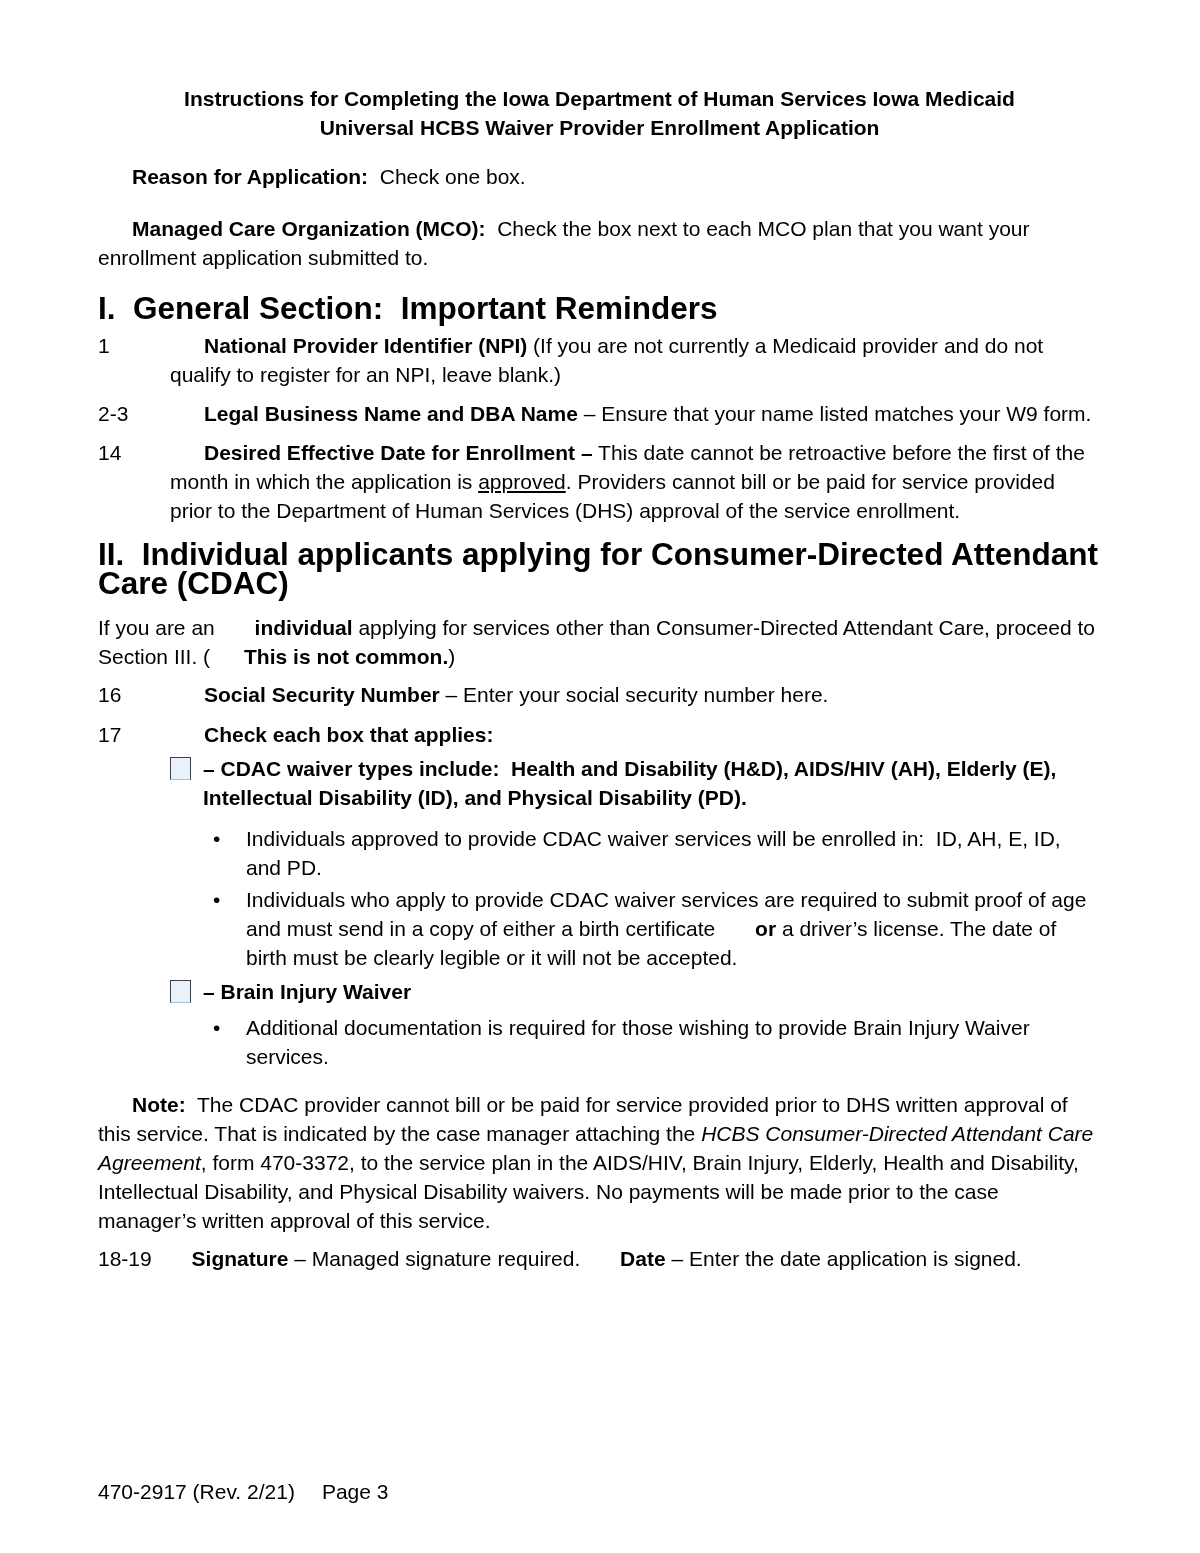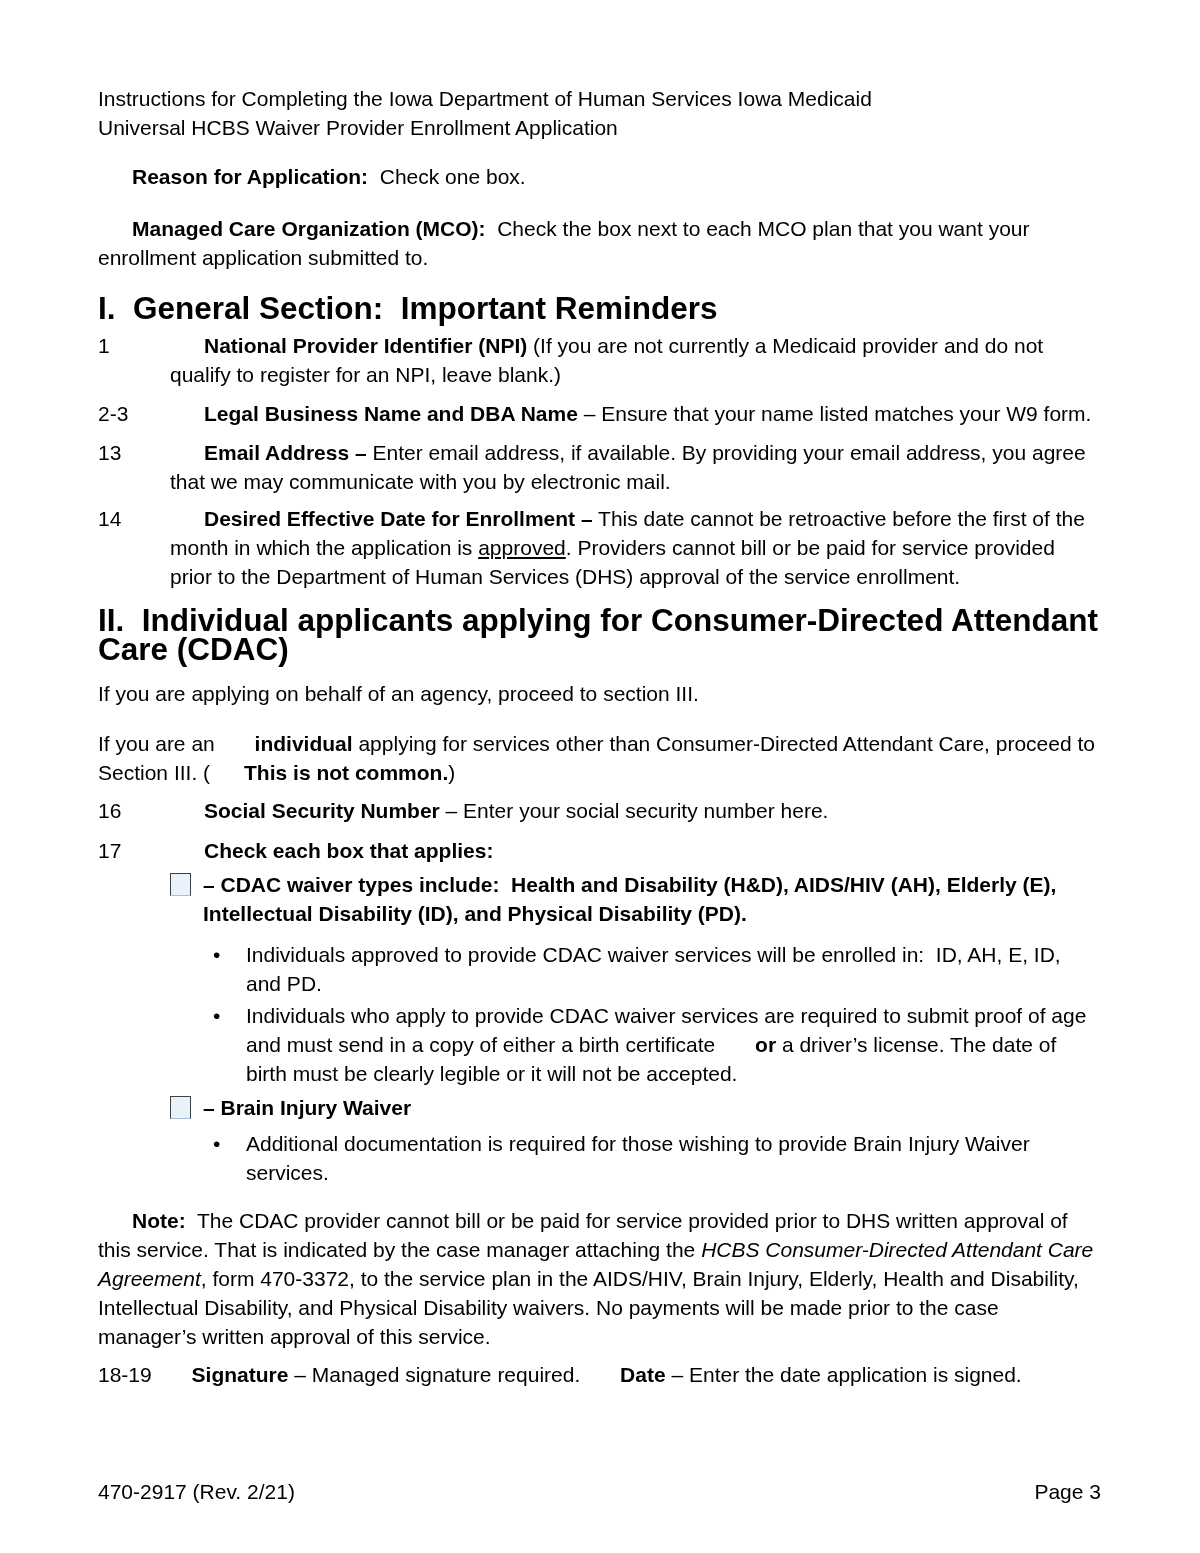--- a/index.html
+++ b/index.html
@@ -19,7 +19,7 @@
     font-size: 21px;
     line-height: 29px;
   }
-  .title { text-align: left; font-weight: normal; margin-bottom: 20px; }
+  .title { text-align: center; font-weight: bold; margin-bottom: 20px; }
   .para, .heading, .itext, .cbtext, .btext, .num, .footer { white-space: pre-wrap; }
   .heading { font-weight: bold; }
   .b { font-weight: bold; margin-left: 34px; }

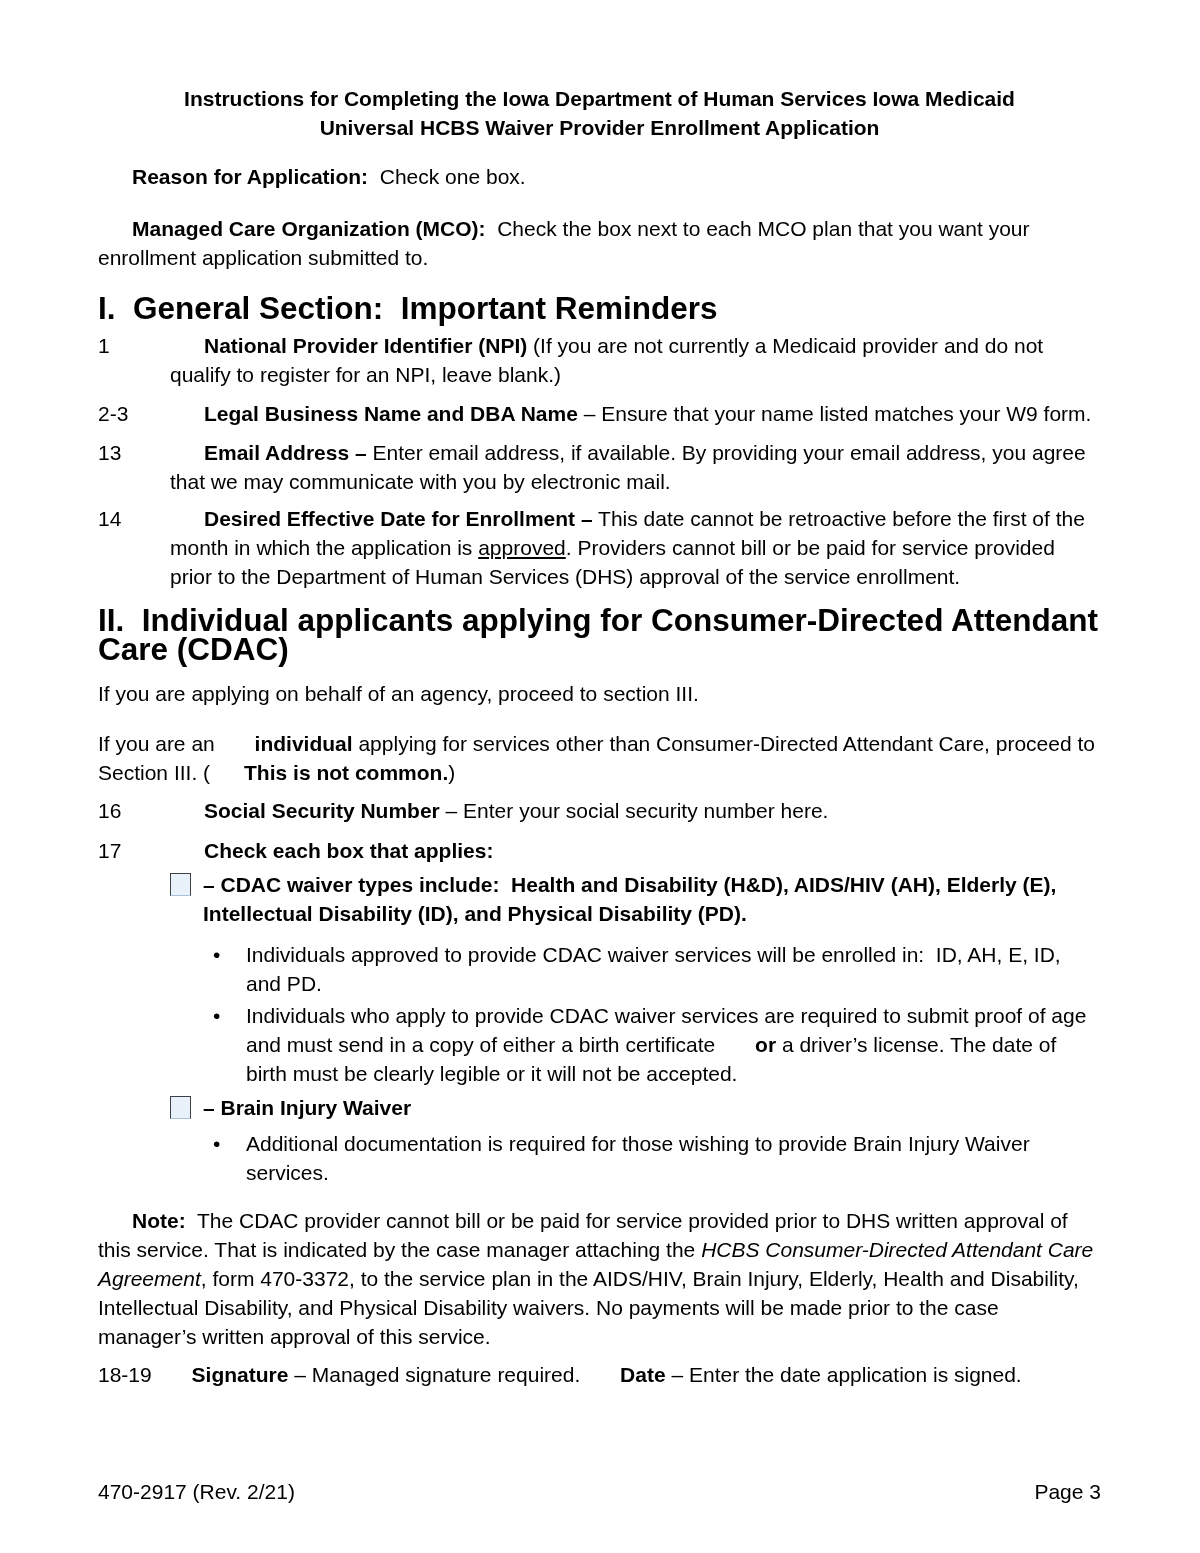--- a/index.html
+++ b/index.html
@@ -79,10 +79,6 @@
     <div class="itext"><span class="b">Legal Business Name and DBA Name</span><span> – Ensure that your name listed matches your W9 form.</span></div>
   </div>
 
-  <div class="item" style="margin-bottom:8px">
-    <span class="num">13</span>
-    <div class="itext"><span class="b">Email Address –</span><span> Enter email address, if available. By providing your email address, you agree that we may communicate with you by electronic mail.</span></div>
-  </div>
 
   <div class="item" style="margin-bottom:15px">
     <span class="num">14</span>

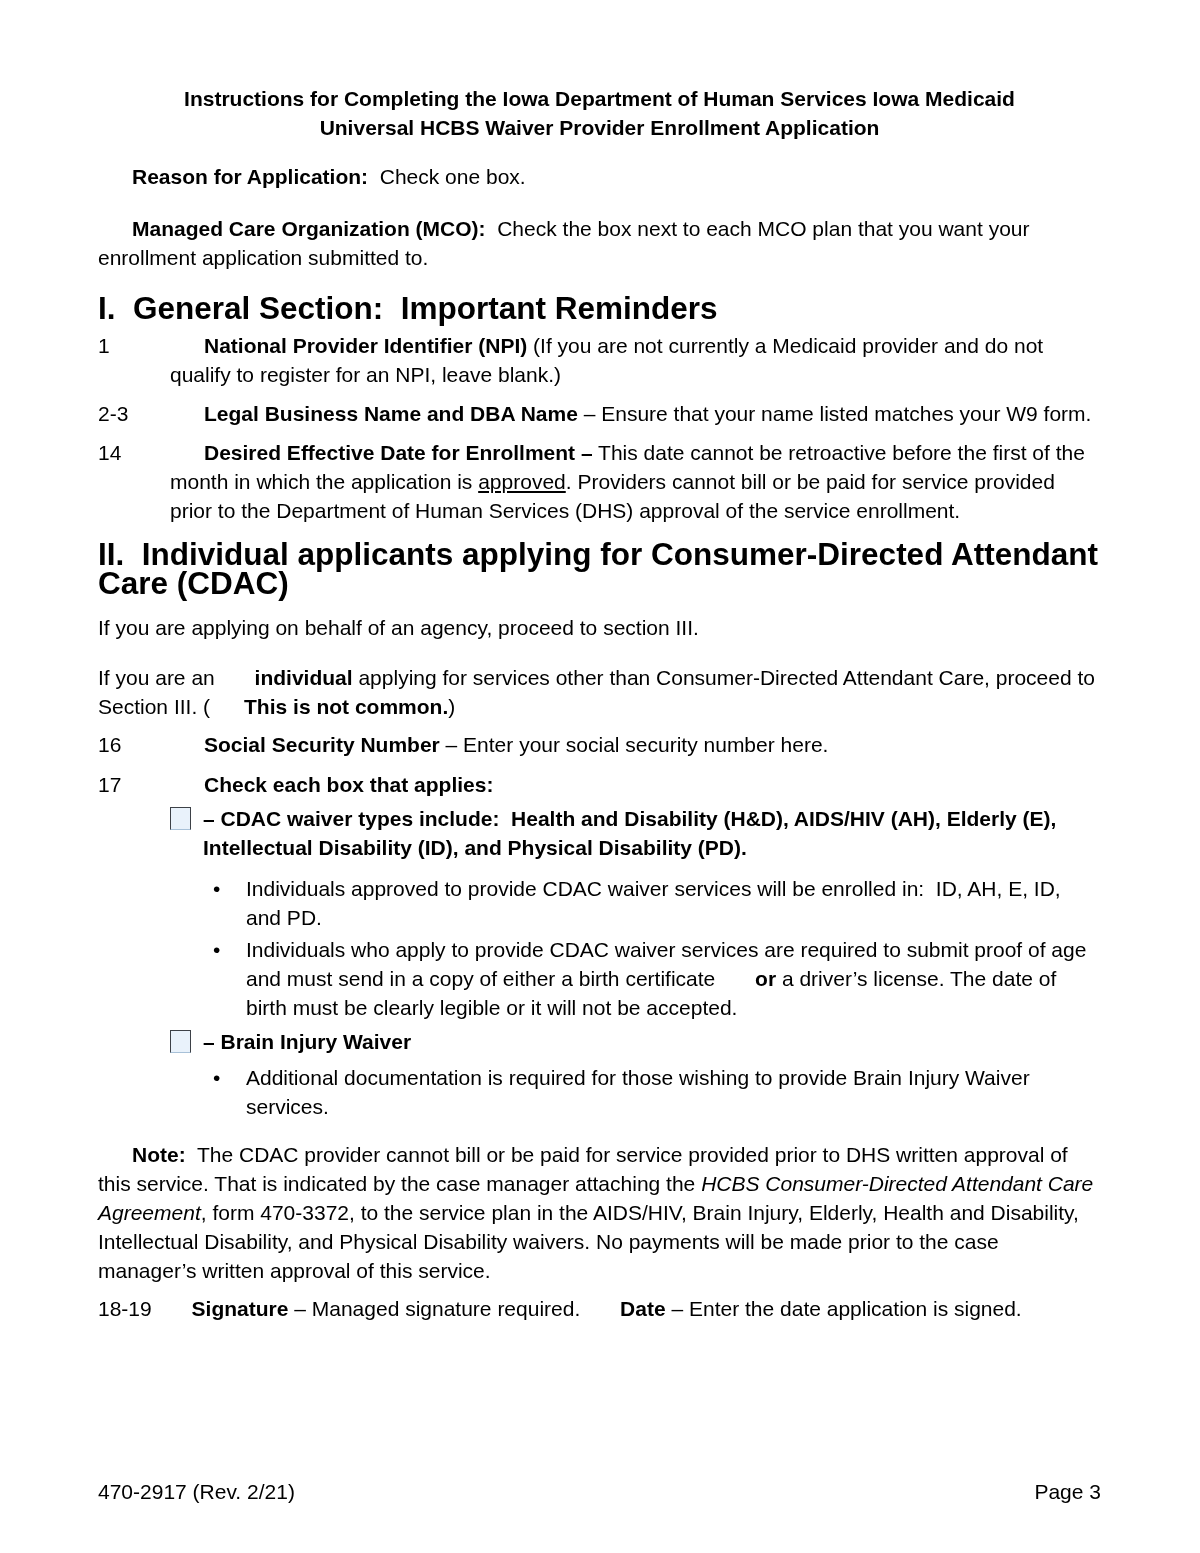--- a/index.html
+++ b/index.html
@@ -87,7 +87,6 @@
 
   <h2 class="heading" style="margin-bottom:15px">II.  Individual applicants applying for Consumer-Directed Attendant Care (CDAC)</h2>
 
-  <p class="para" style="margin-bottom:21px">If you are applying on behalf of an agency, proceed to section III.</p>
 
   <p class="para" style="margin-bottom:9px"><span>If you are an </span><span class="b">individual</span><span> applying for services other than Consumer-Directed Attendant Care, proceed to Section III. (</span><span class="b">This is not common.</span><span>)</span></p>
 

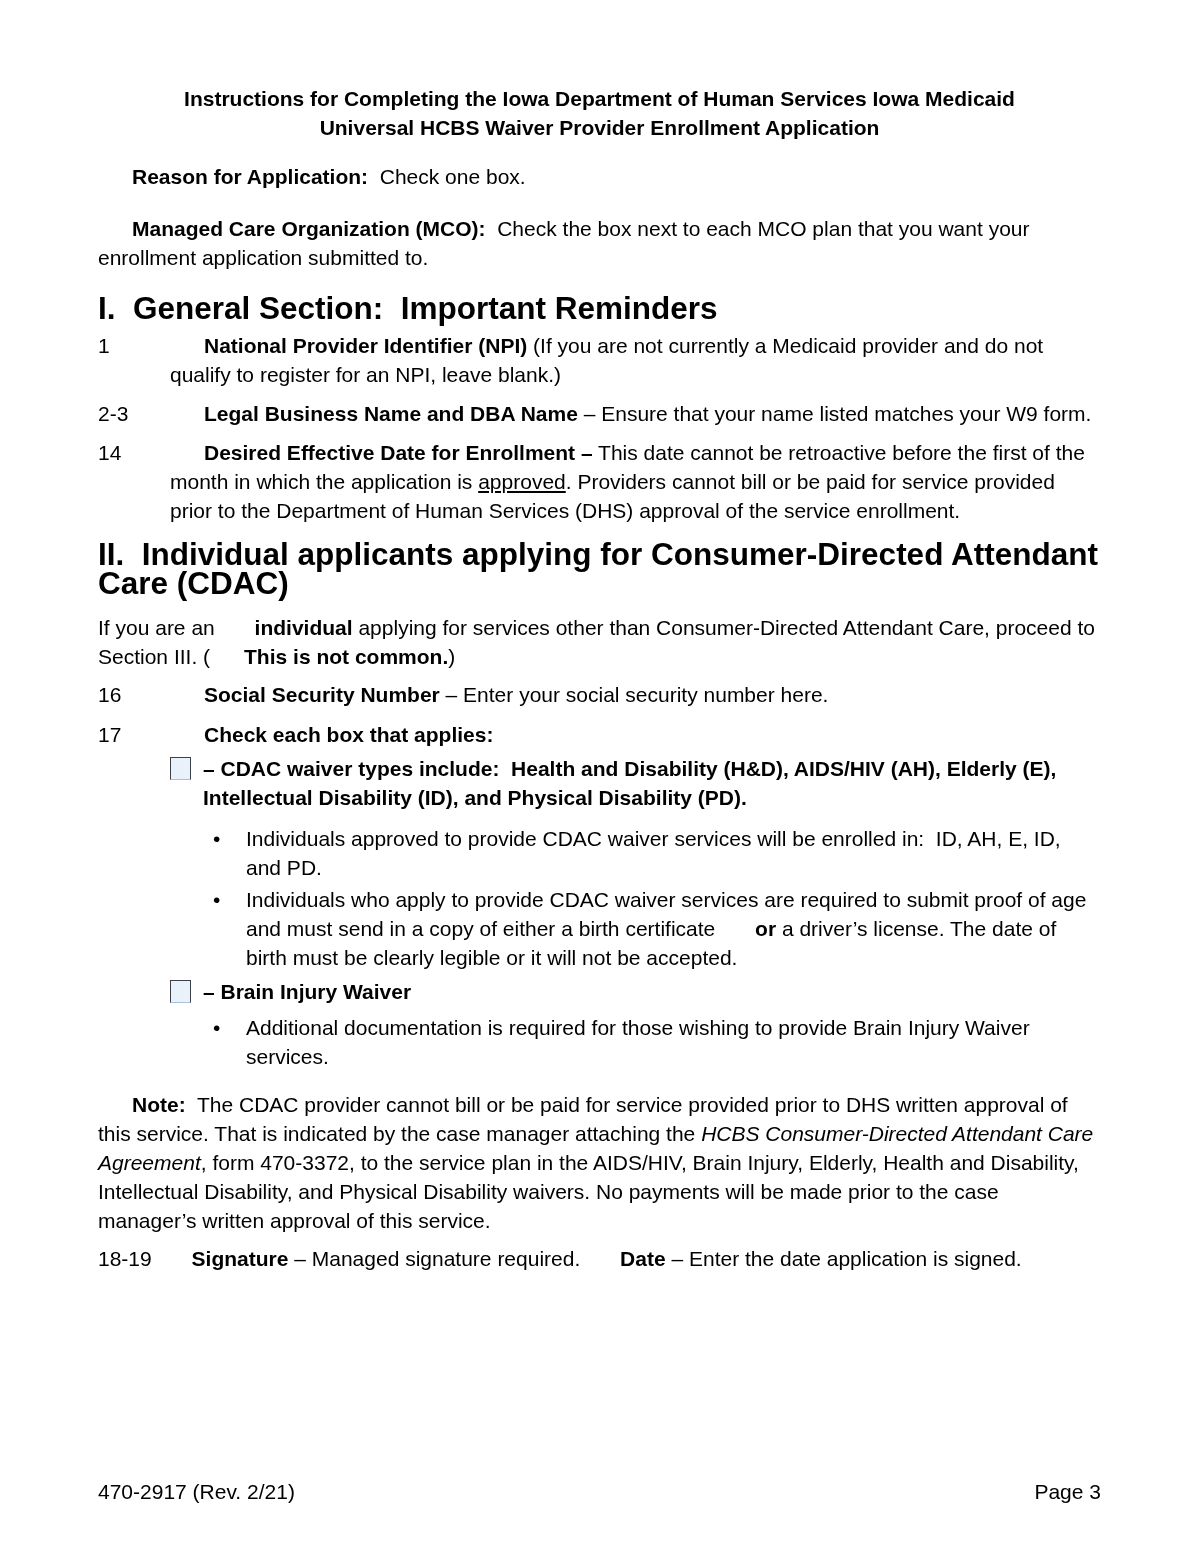--- a/index.html
+++ b/index.html
@@ -50,7 +50,8 @@
     left: 98px;
     right: 99px;
     display: flex;
-    justify-content: space-between;
+    justify-content: flex-start;
+    gap: 27px;
   }
 </style>
 </head>

